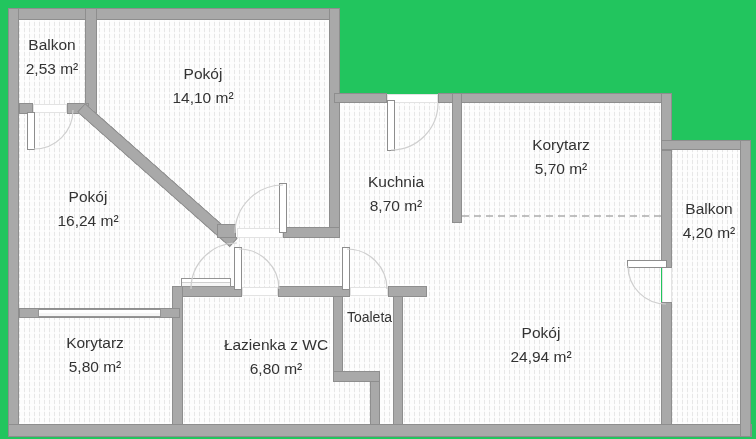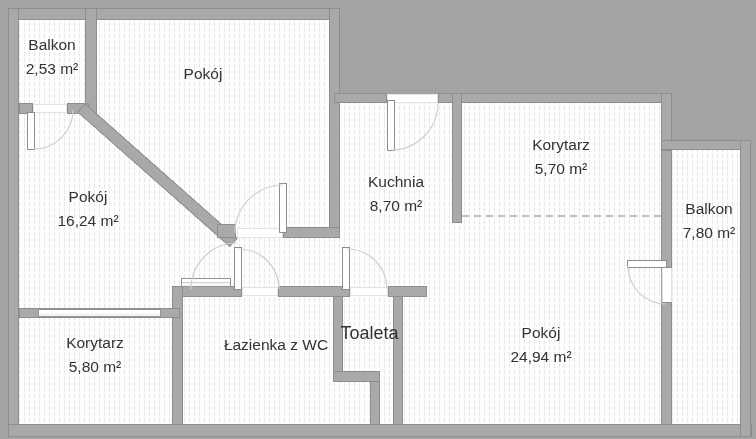--- a/index.html
+++ b/index.html
@@ -4,7 +4,7 @@
 <style>
   html,body{margin:0;padding:0;background:#fff;}
   #plan{
-    position:relative;width:756px;height:439px;background:#a3a3a3;overflow:hidden;
+    position:relative;width:756px;height:439px;background:#22c55e;overflow:hidden;
     font-family:"Liberation Sans", sans-serif;
   }
   

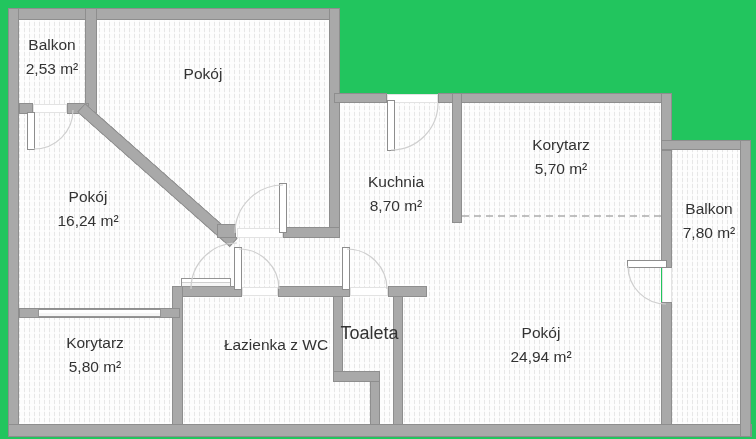--- a/index.html
+++ b/index.html
@@ -112,6 +112,7 @@
   </div>
   <div class="lbl" style="left:153px;top:62px;width:100px;">
     <div>Pokój</div>
+    <div>14,10 m²</div>
   </div>
   <div class="lbl" style="left:38px;top:185px;width:100px;">
     <div>Pokój</div>

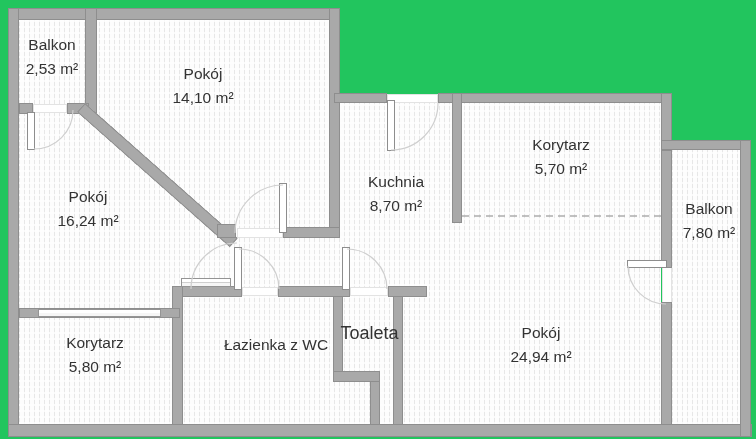--- a/index.html
+++ b/index.html
@@ -128,7 +128,7 @@
   </div>
   <div class="lbl" style="left:663px;top:197px;width:92px;">
     <div>Balkon</div>
-    <div>7,80 m²</div>
+    <div>4,20 m²</div>
   </div>
   <div class="lbl" style="left:45px;top:331px;width:100px;">
     <div>Korytarz</div>

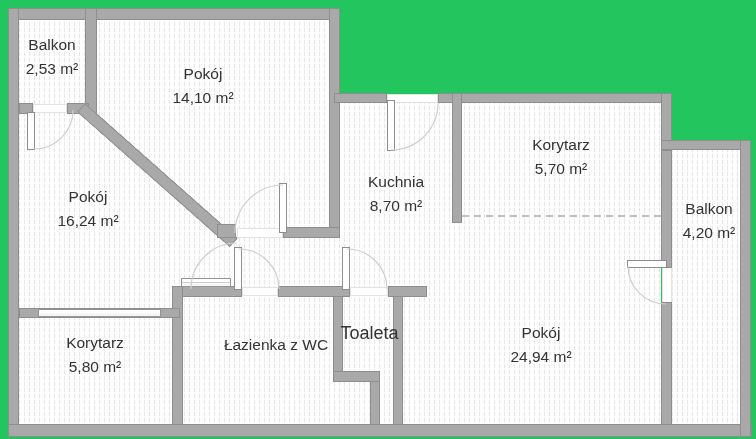--- a/index.html
+++ b/index.html
@@ -34,7 +34,7 @@
       border:1px solid #949494;box-sizing:border-box;z-index:4;}
   svg.overlay{position:absolute;left:0;top:0;z-index:5;pointer-events:none;}
   .lbl{position:absolute;text-align:center;color:#333;font-size:15.5px;line-height:24px;z-index:6;white-space:nowrap;}
-  .lbl.small{font-size:18px;line-height:19px;margin-top:16px;}
+  .lbl.small{font-size:14px;line-height:19px;}
 </style>
 </head>
 <body>

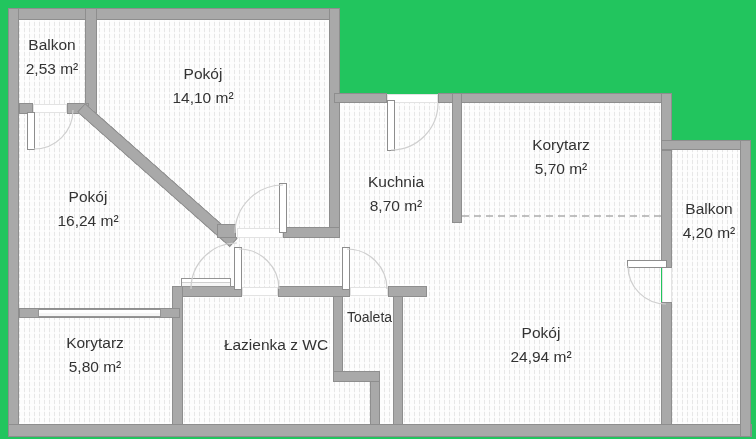--- a/index.html
+++ b/index.html
@@ -136,6 +136,7 @@
   </div>
   <div class="lbl" style="left:211px;top:333px;width:130px;">
     <div>Łazienka z WC</div>
+    <div>6,80 m²</div>
   </div>
   <div class="lbl small" style="left:332px;top:308px;width:75px;">
     <div>Toaleta</div>

